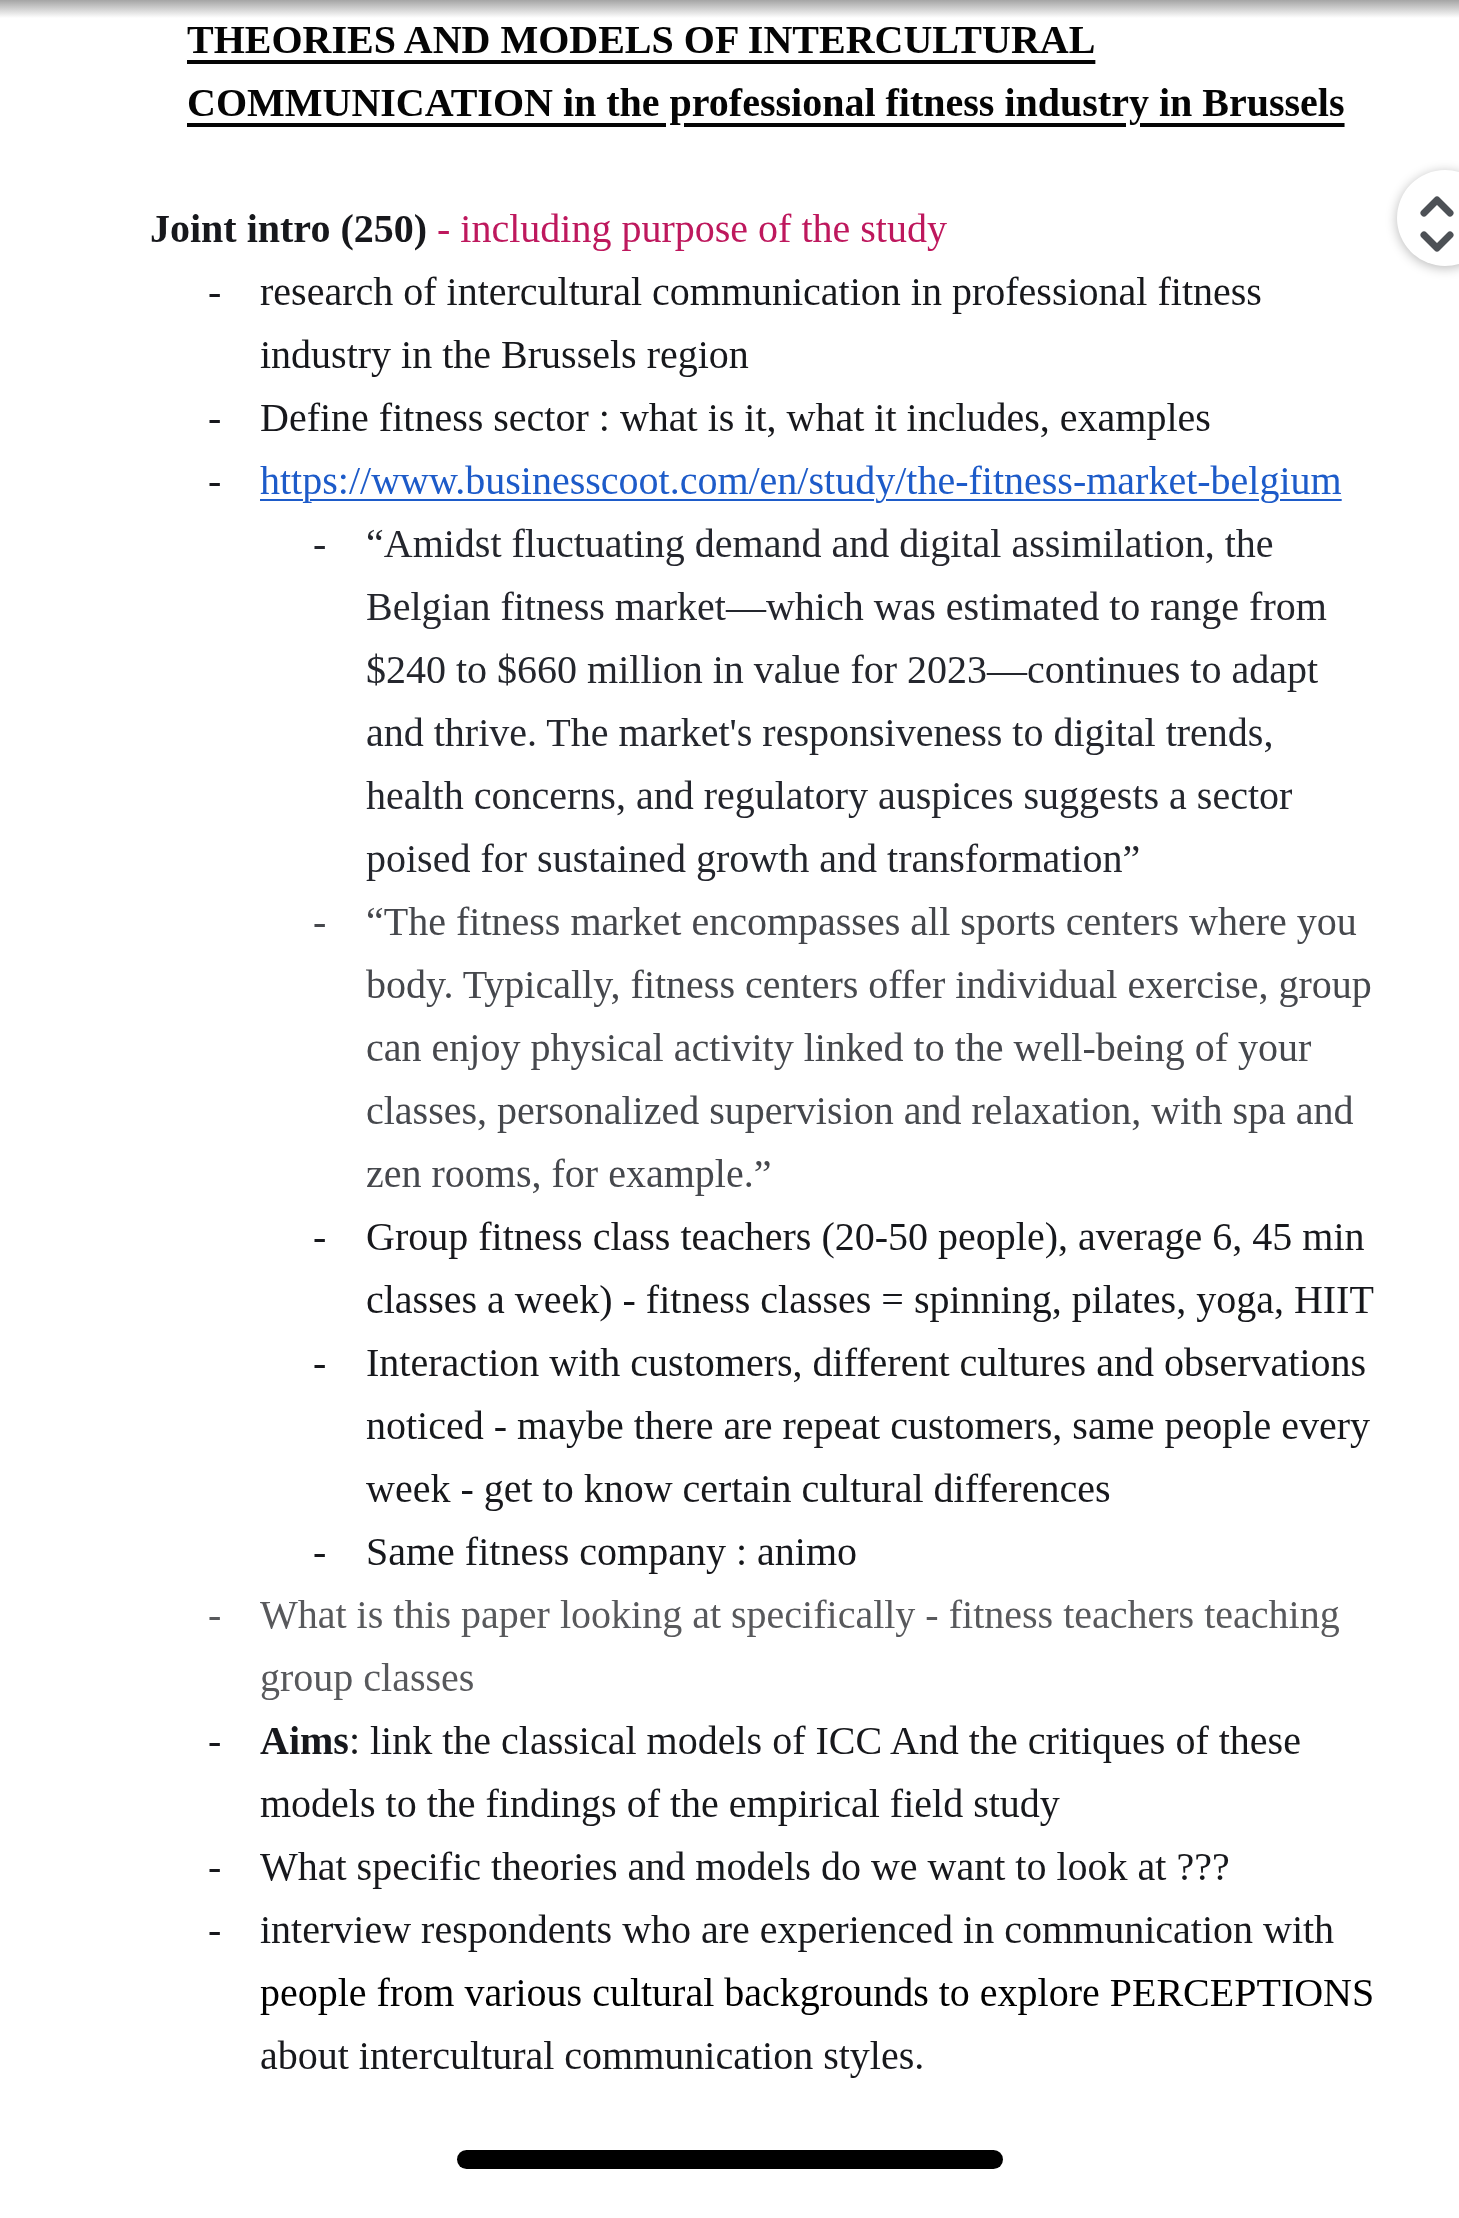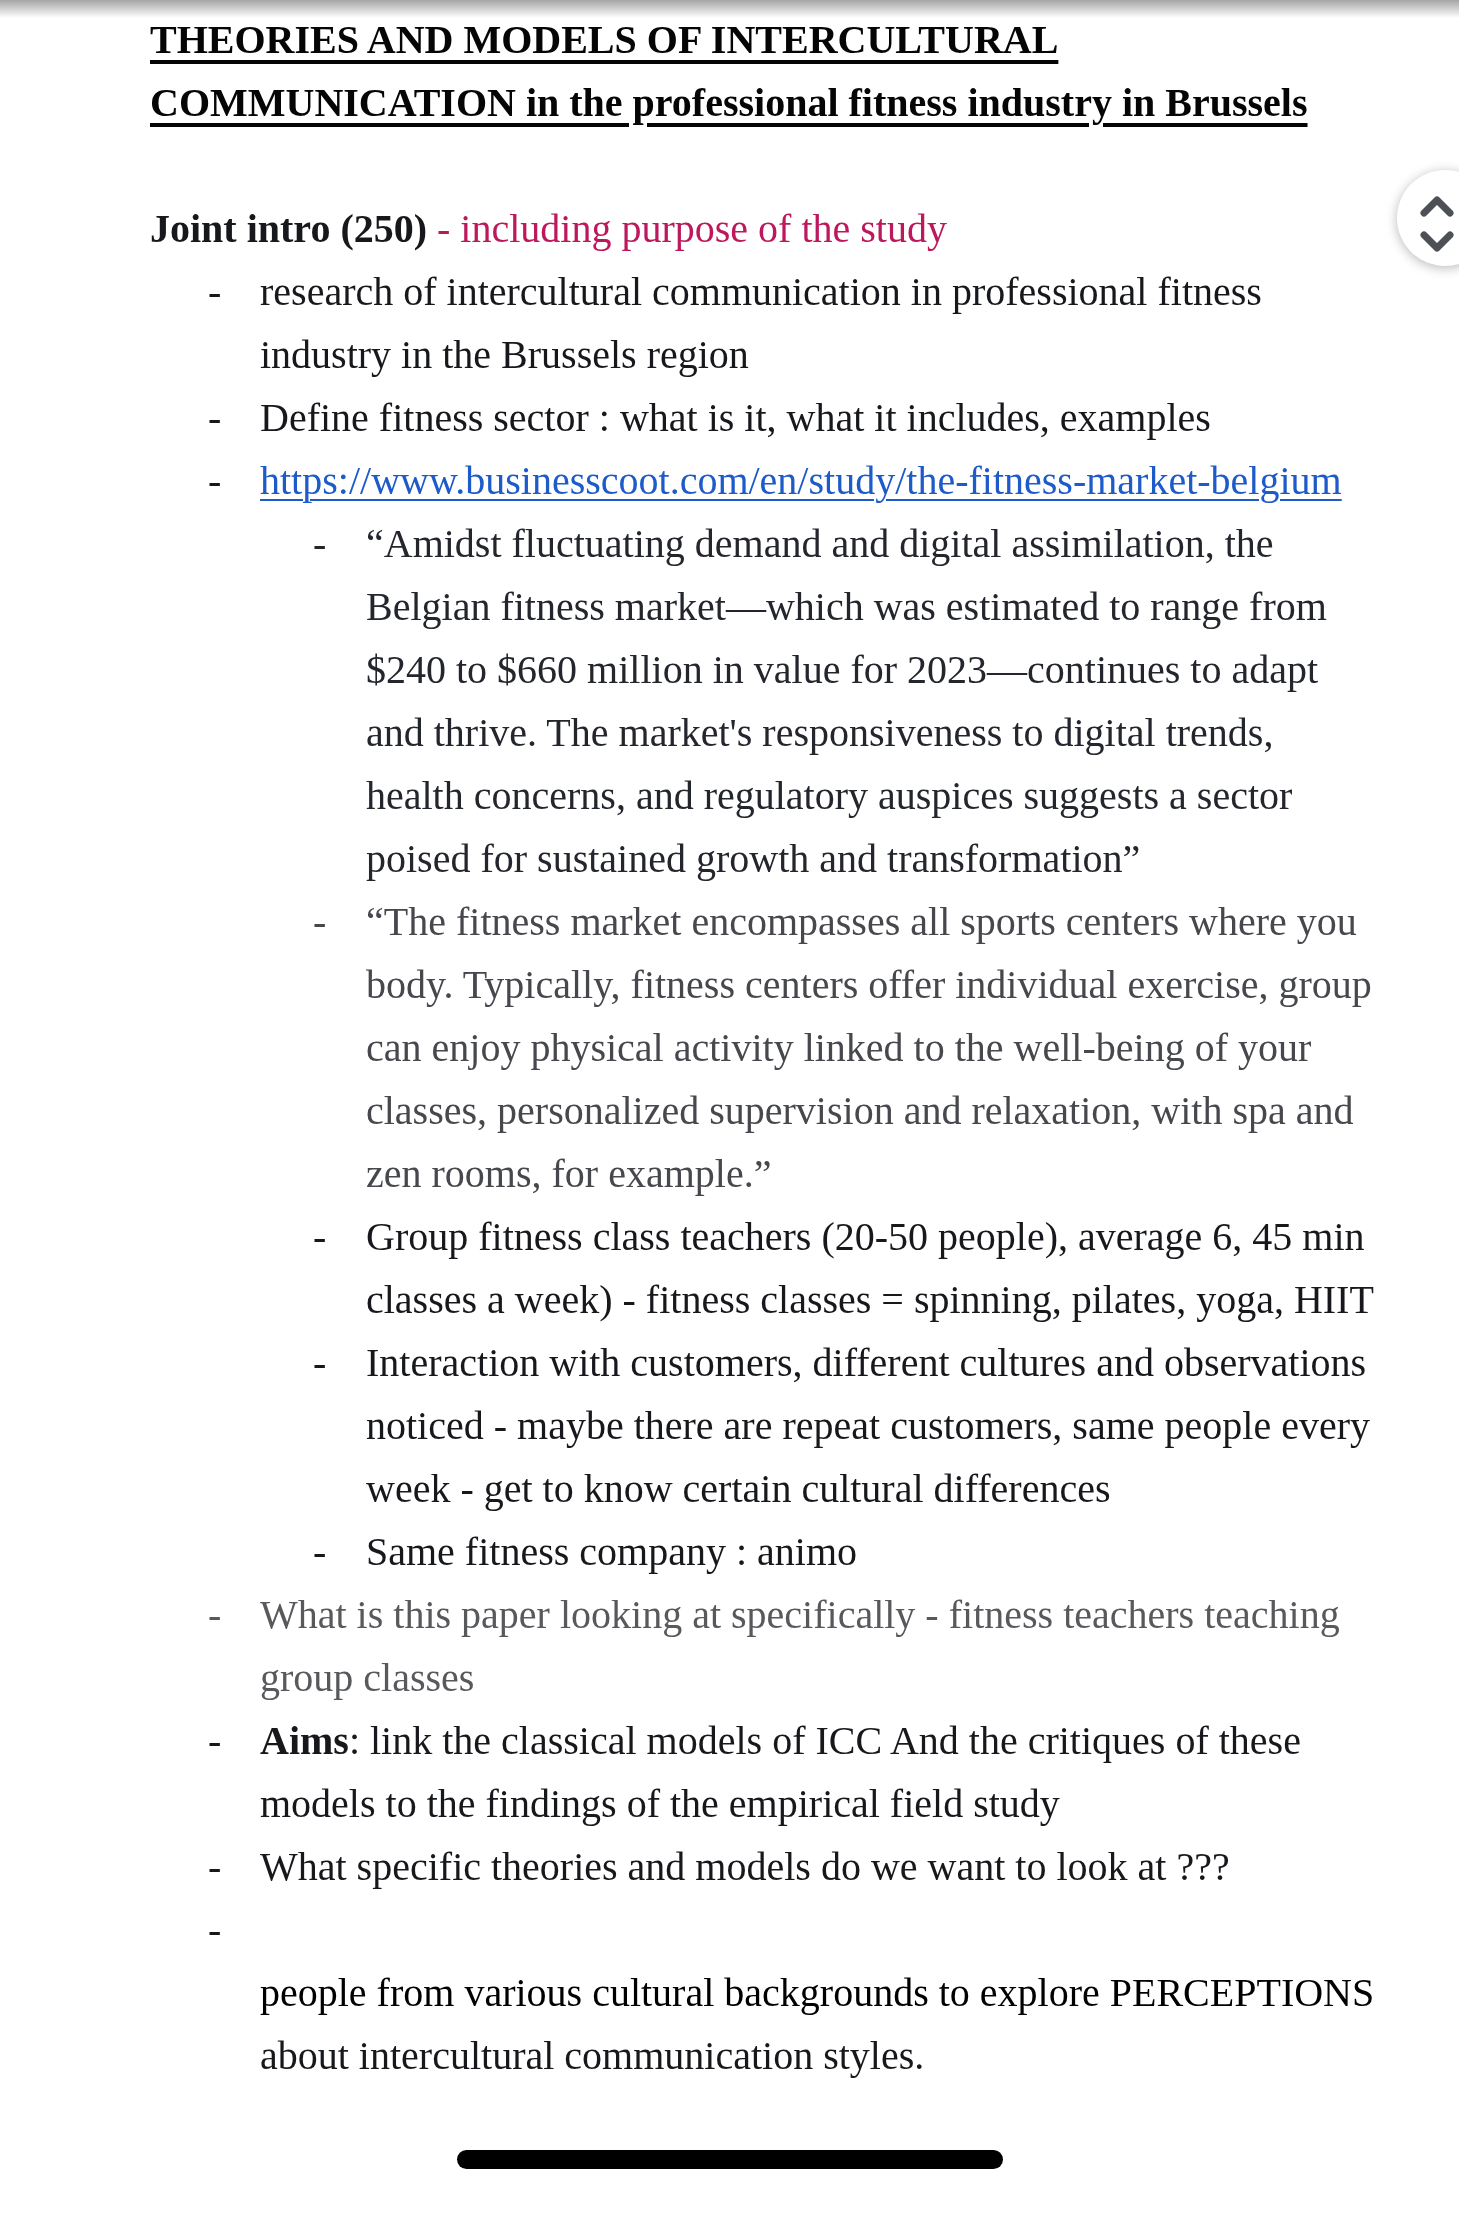--- a/index.html
+++ b/index.html
@@ -27,7 +27,7 @@
   .b2{left:313px;}
   .u{text-decoration:underline;text-decoration-thickness:3px;text-underline-offset:6px;}
   .title-line span{font-weight:bold;}
-  .title-line .u{text-decoration-thickness:4px;text-underline-offset:7px;}
+  .title-line .u{text-decoration-thickness:4px;text-underline-offset:7px;margin-left:37px;}
   a.doclink{text-decoration:underline;text-decoration-thickness:2px;text-underline-offset:5px;cursor:pointer;}
   
   .scroll-btn{

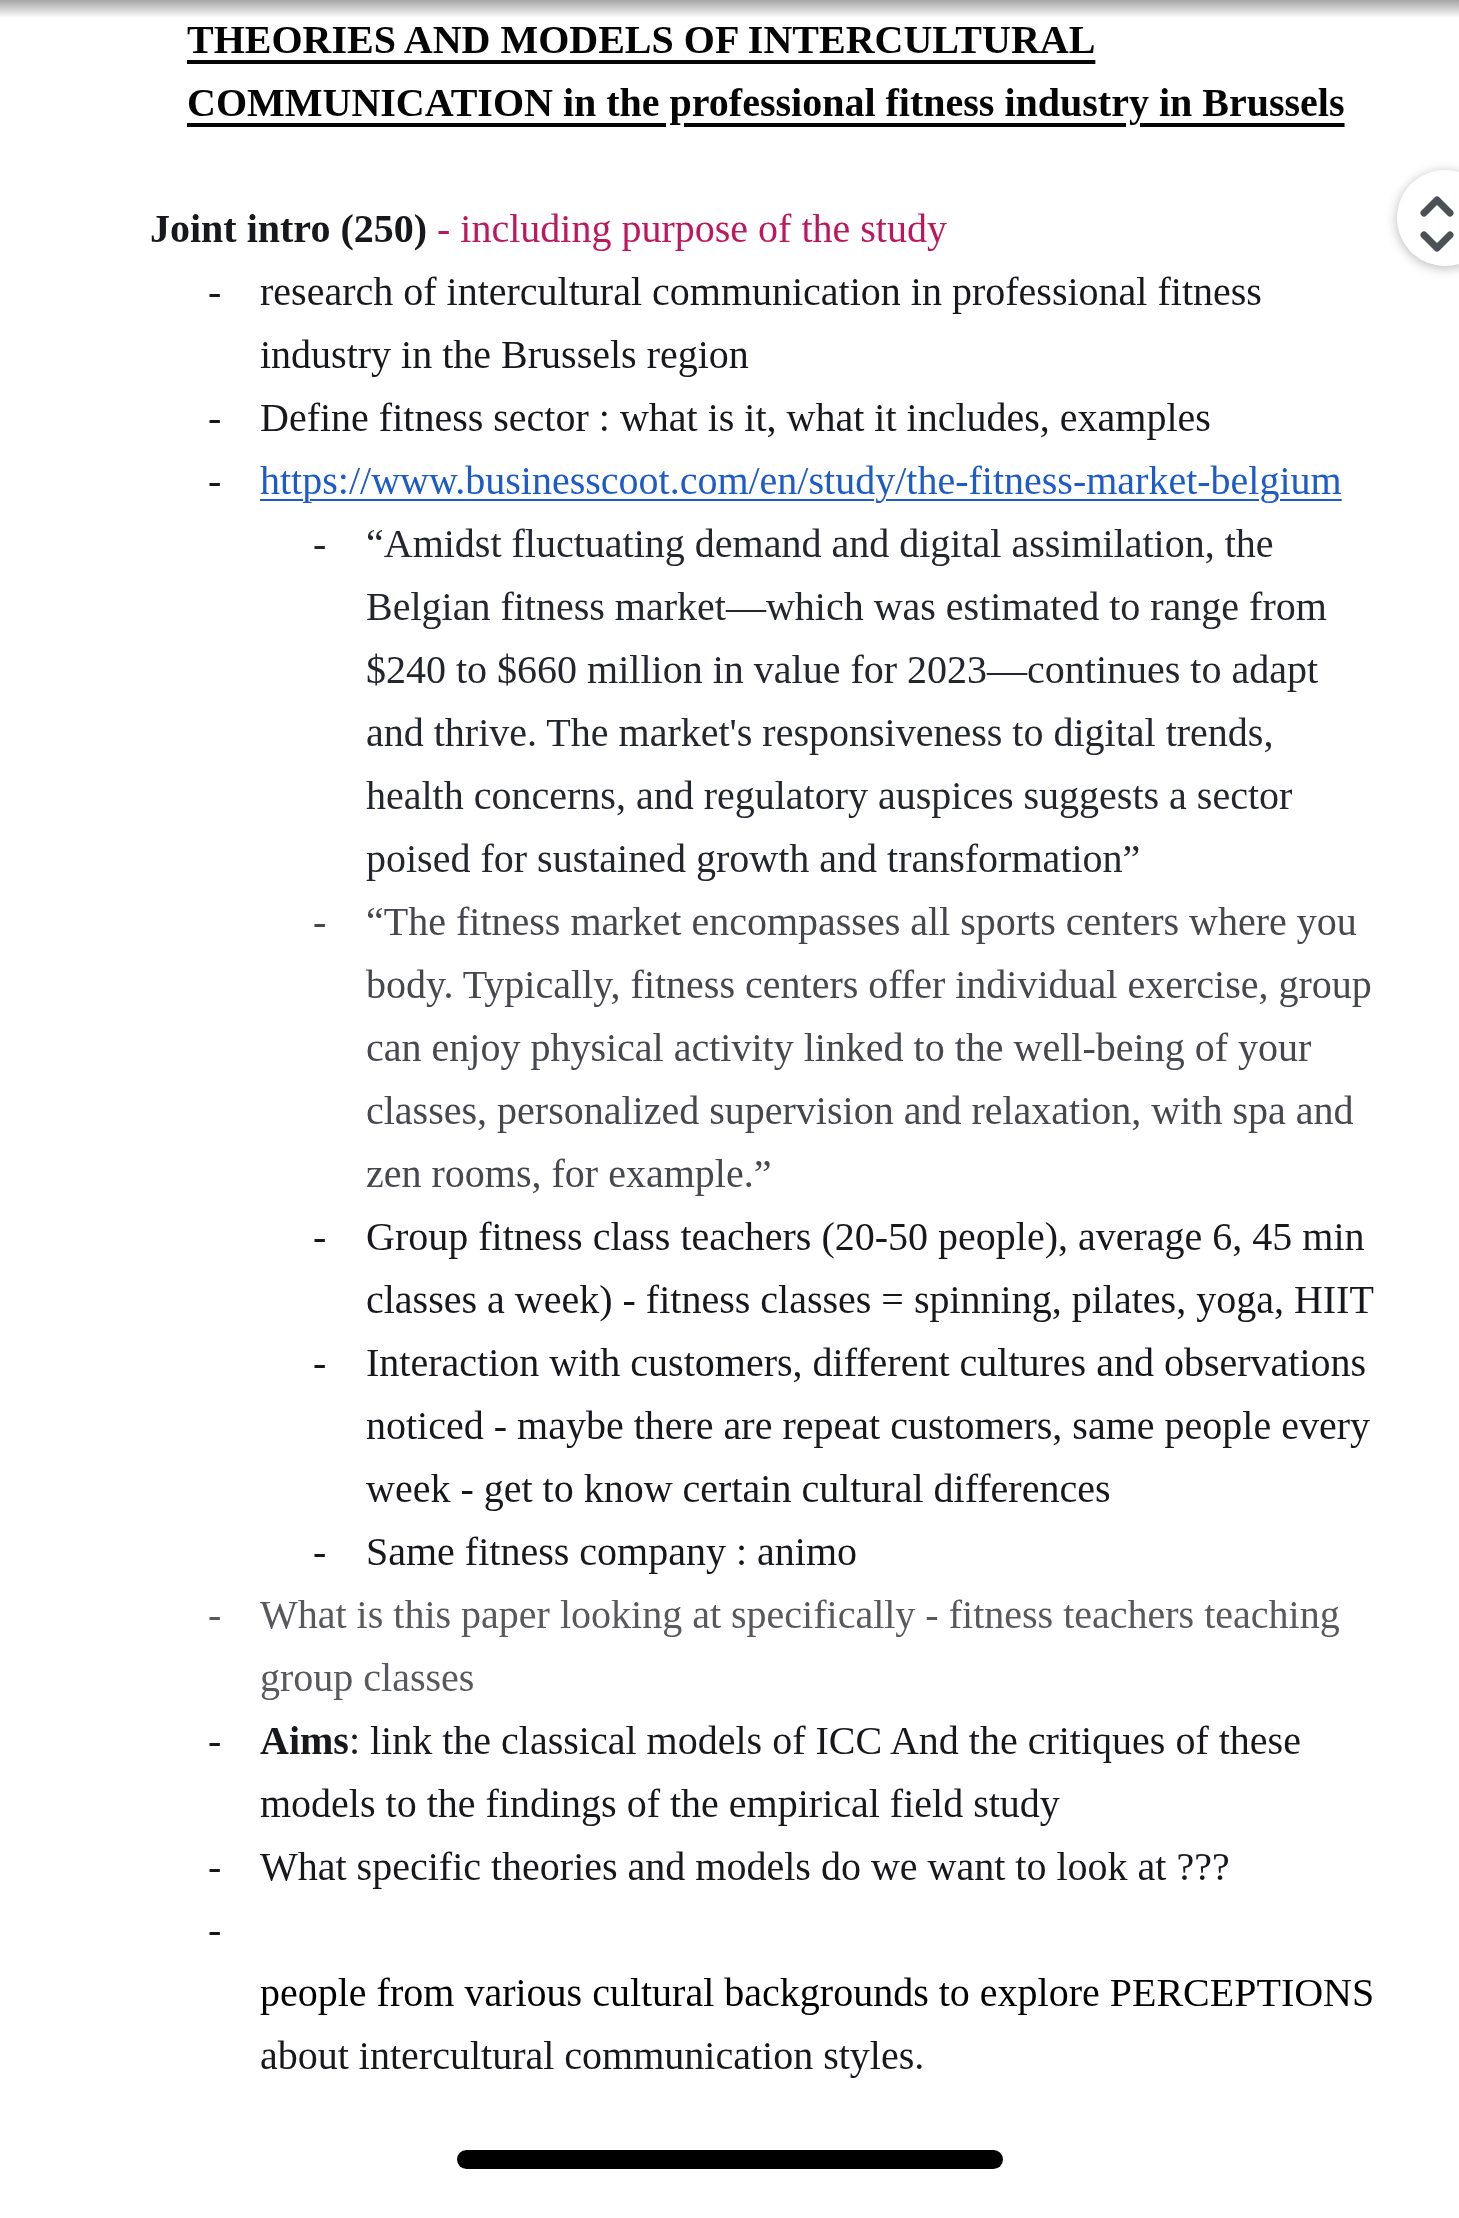--- a/index.html
+++ b/index.html
@@ -79,7 +79,7 @@
     <div class="line ind1"><span class="bullet b1" style="color: rgb(23, 24, 28);">-</span><span style="color: rgb(23, 24, 28); font-weight: bold;">Aims</span><span style="color: rgb(23, 24, 28);">: link the classical models of ICC And the critiques of these</span></div>
     <div class="line ind1"><span style="color: rgb(23, 24, 28);">models to the findings of the empirical field study</span></div>
     <div class="line ind1"><span class="bullet b1" style="color: rgb(23, 24, 28);">-</span><span style="color: rgb(23, 24, 28); margin-top: 32px;">What specific theories and models do we want to look at ???</span></div>
-    <div class="line ind1"><span class="bullet b1" style="color: rgb(23, 24, 28);">-</span></div>
+    <div class="line ind1"><span class="bullet b1" style="color: rgb(23, 24, 28);">-</span><span style="color: rgb(23, 24, 28);">interview respondents who are experienced in communication with</span></div>
     <div class="line ind1"><span style="color: #000000;">people from various cultural backgrounds to explore PERCEPTIONS</span></div>
     <div class="line ind1"><span style="color: rgb(23, 24, 28);">about intercultural communication styles.</span></div>
   </div>

